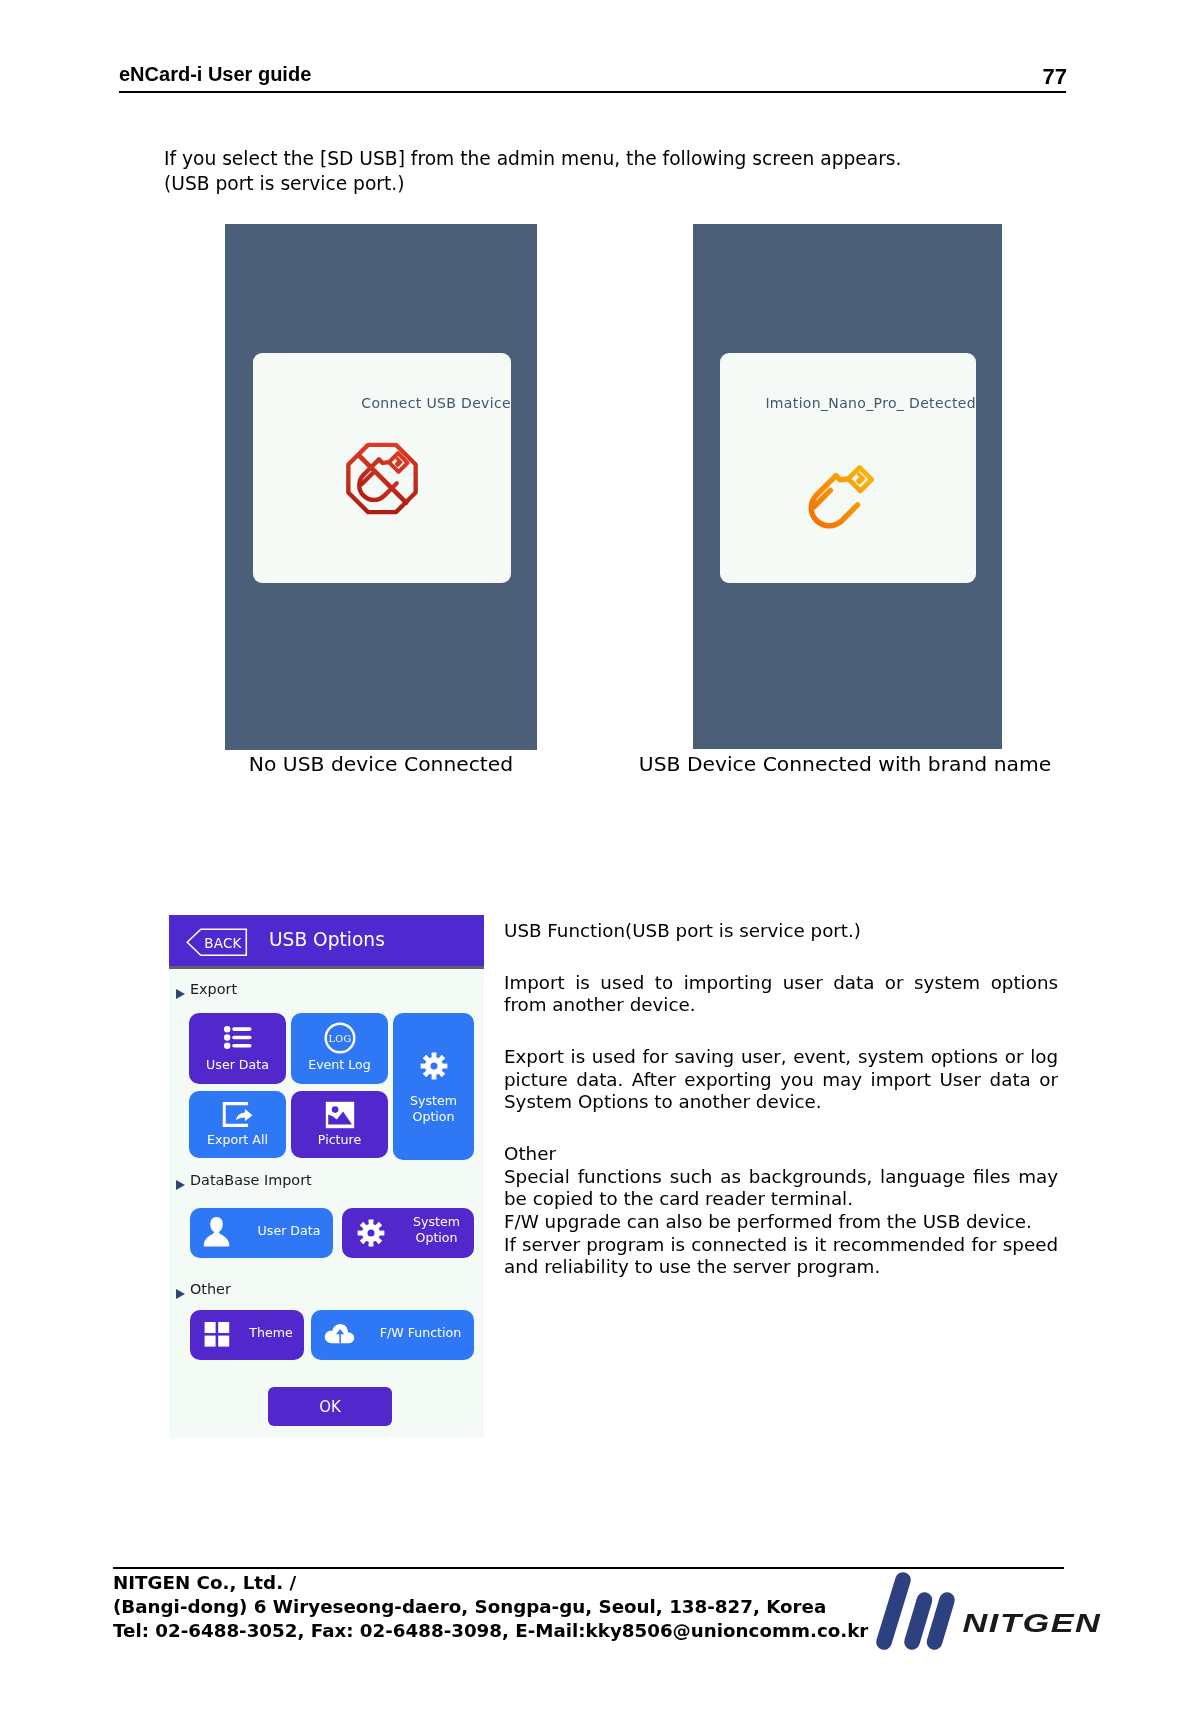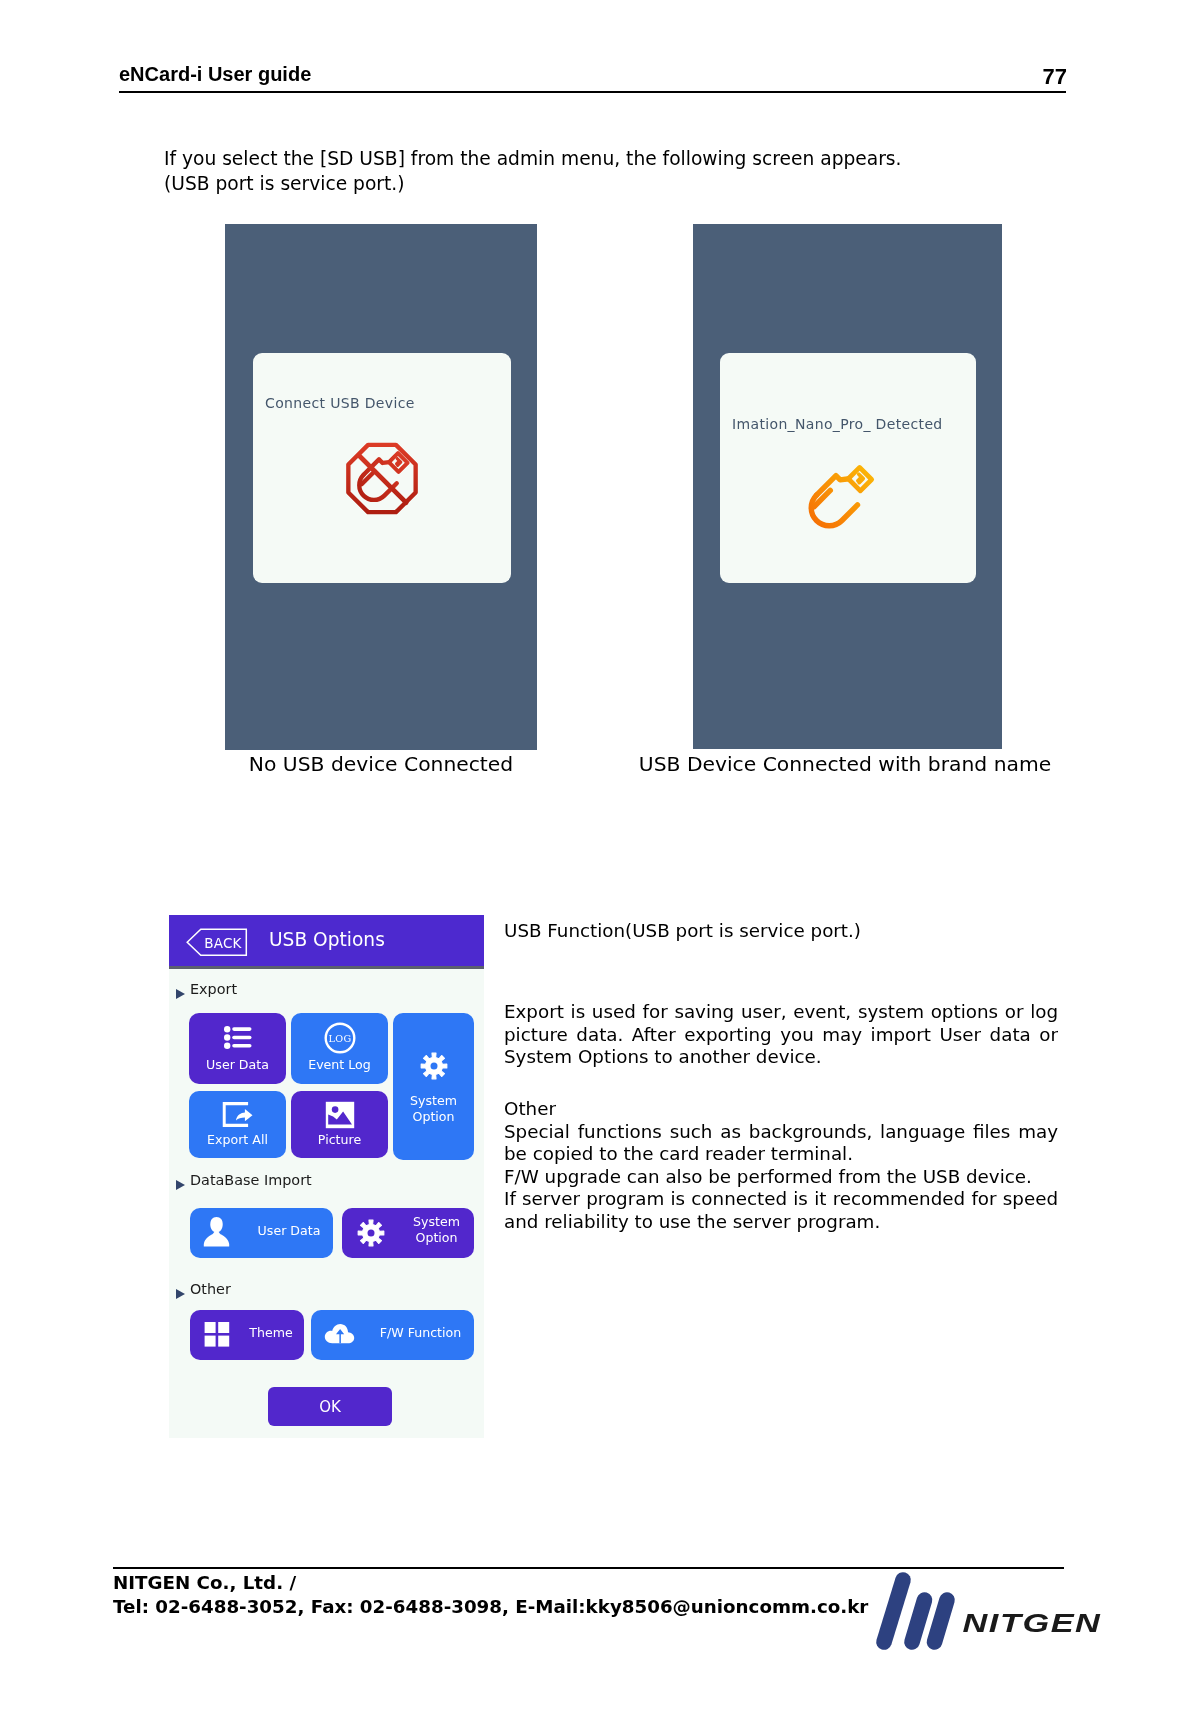--- a/index.html
+++ b/index.html
@@ -15,7 +15,7 @@
   
   .screen{position:absolute;background:#4b5f78;}
   .card{position:absolute;background:#f5faf6;border-radius:9px;}
-  .card-title{position:absolute;width:100%;text-align:left;color:#44566b;font-size:14.0px;letter-spacing:0.35px;padding-left:12px;box-sizing:border-box;}
+  .card-title{position:absolute;width:100%;text-align:right;color:#44566b;font-size:14.0px;letter-spacing:0.35px;padding-left:12px;box-sizing:border-box;}
   .caption{position:absolute;font-size:20.3px;color:#000;text-align:center;}
   
   .panel{position:absolute;left:169px;top:915px;width:315px;height:523px;background:#f4faf6;}

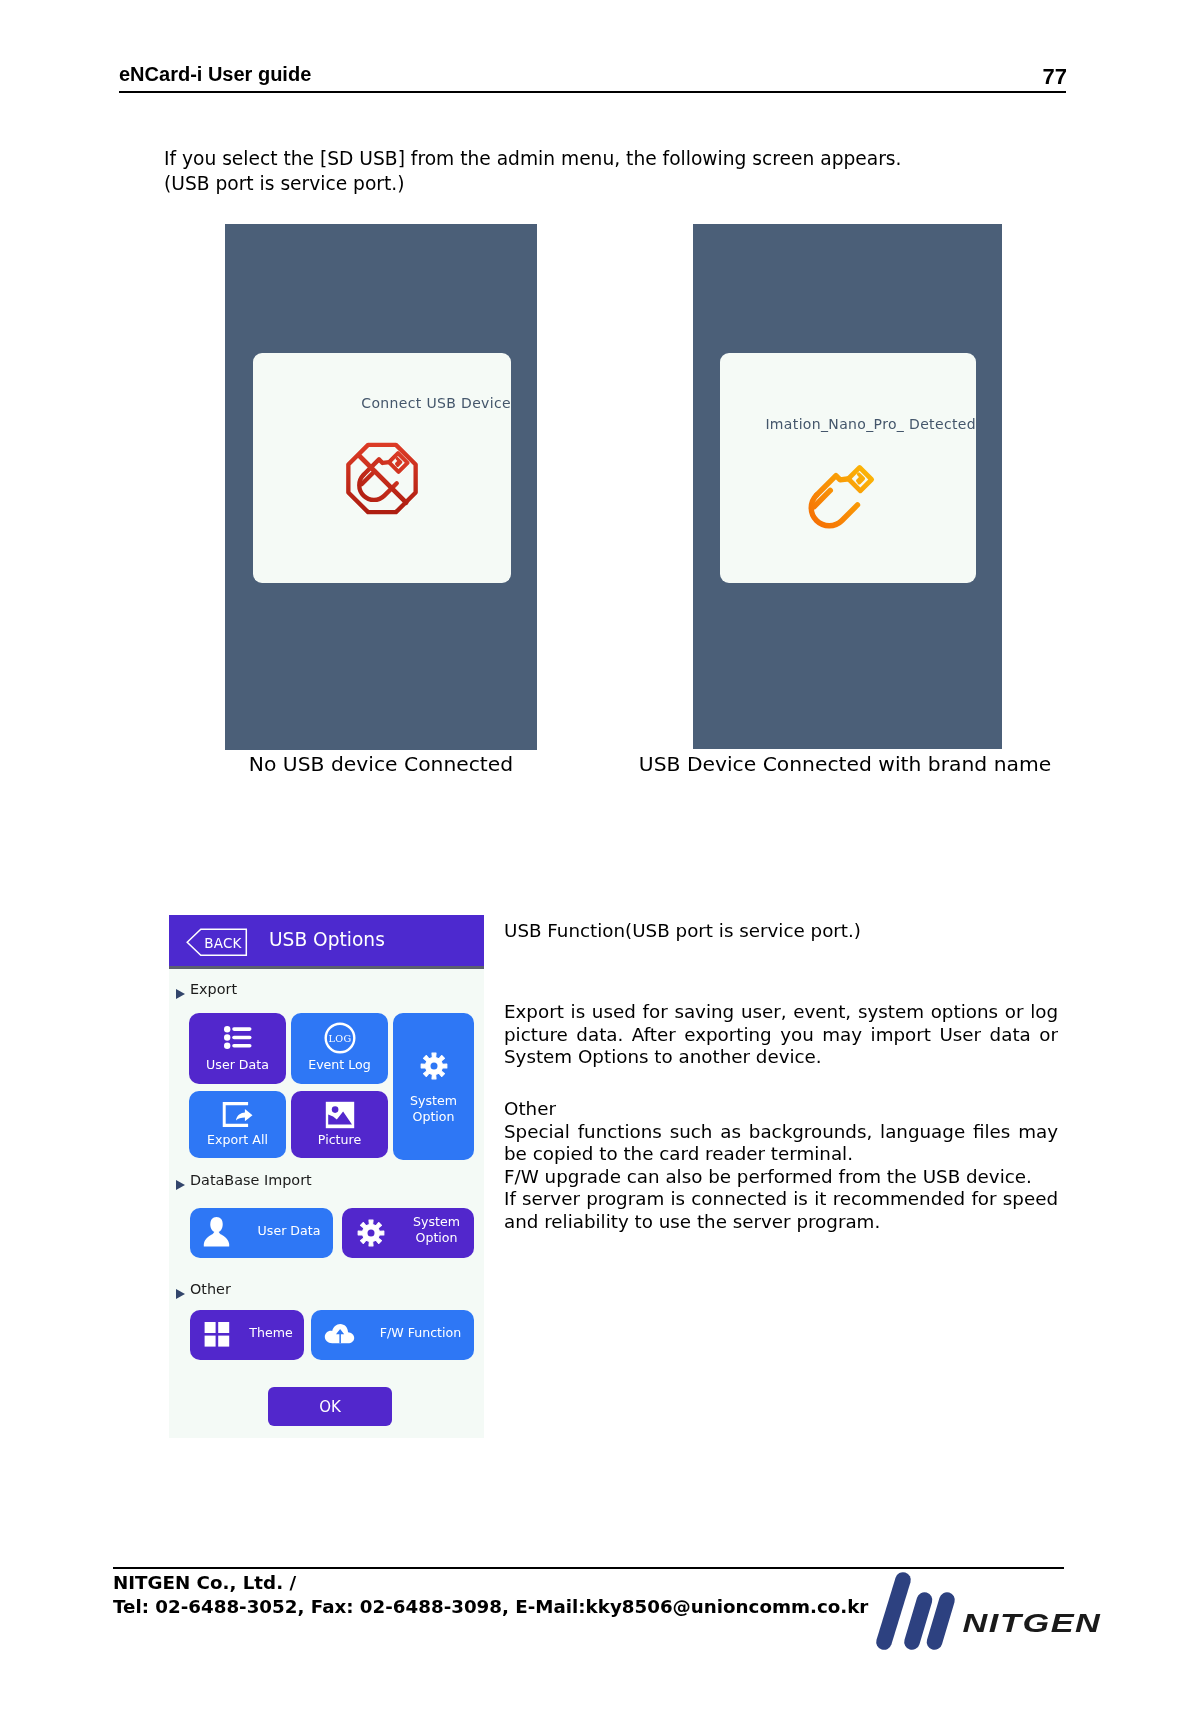--- a/index.html
+++ b/index.html
@@ -85,7 +85,7 @@
 
   <div class="screen" id="screen-right" style="left:693px;top:224px;width:309px;height:525px;">
     <div class="card" style="left:27px;top:129px;width:256px;height:230px;">
-      <div class="card-title" style="top:42px;margin-top:21px;">Imation_Nano_Pro_ Detected</div>
+      <div class="card-title" style="top:42px;">Imation_Nano_Pro_ Detected</div>
       <div class="card-icon" style="position:absolute;left:50%;top:100px;margin-left:-11px;transform:translateX(-50%);">
         <svg width="94" height="94" viewBox="-47 -47 94 94">
           <defs>

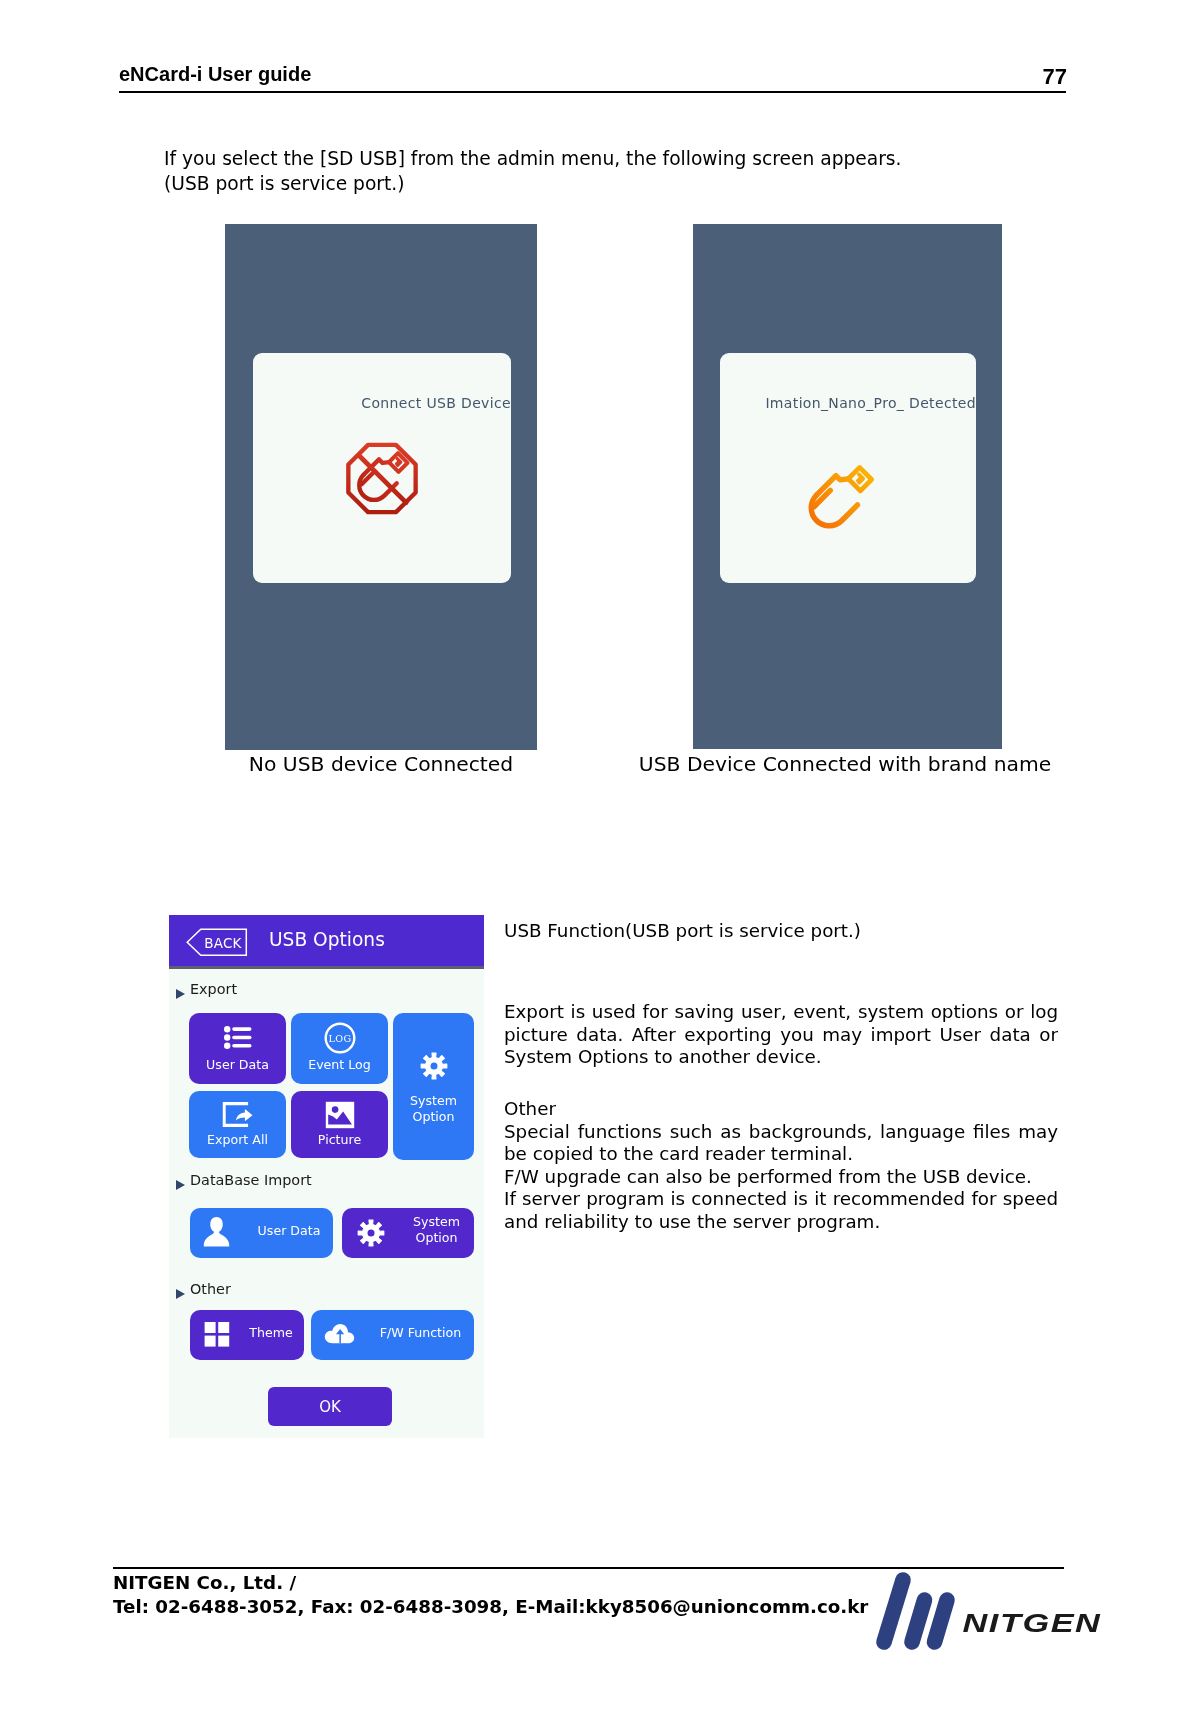--- a/index.html
+++ b/index.html
@@ -239,6 +239,7 @@
   <div class="rtext">
     <p>USB Function(USB port is service port.)</p>
     <p class="sp">&nbsp;</p>
+    <p class="just">Import is used to importing user data or system options from another device.</p>
     <p class="sp">&nbsp;</p>
     <p class="just">Export is used for saving user, event, system options or log picture data. After exporting you may import User data or System Options to another device.</p>
     <p class="sp">&nbsp;</p>

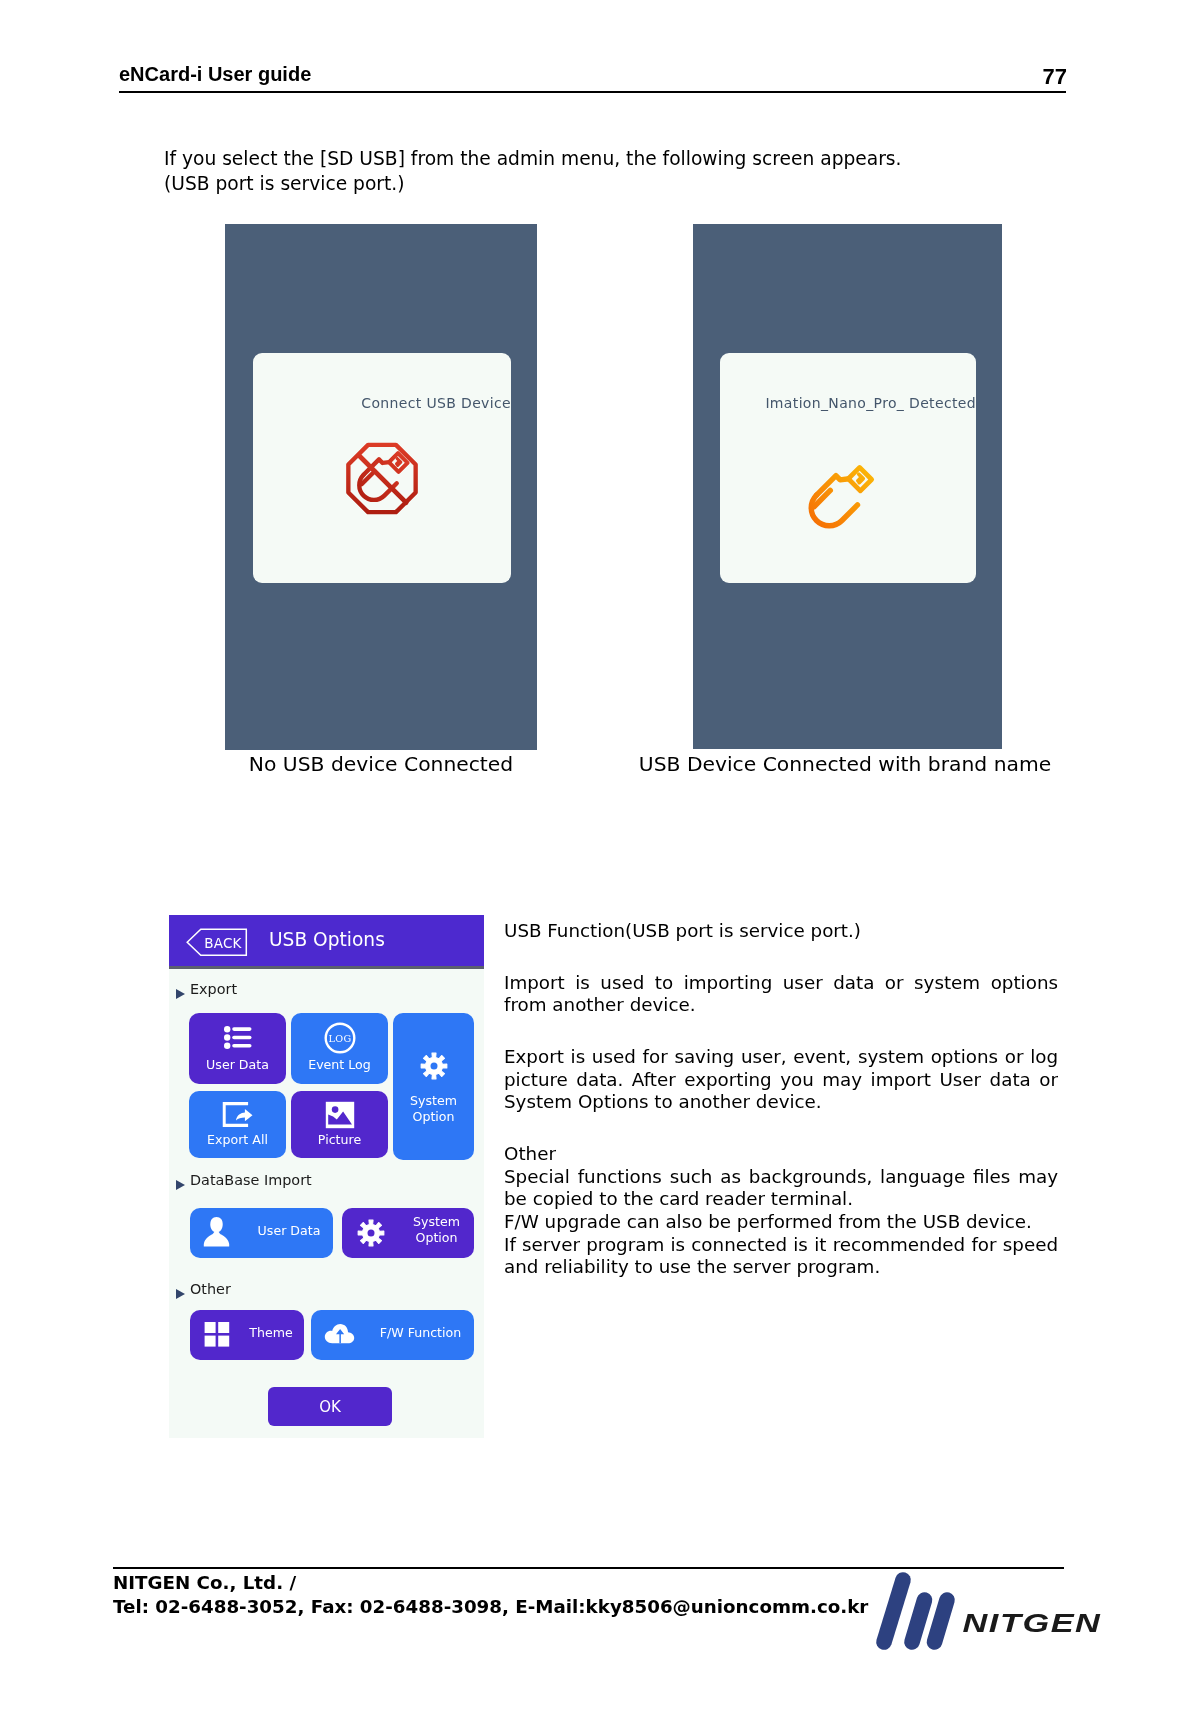--- a/index.html
+++ b/index.html
@@ -252,6 +252,7 @@
   <div class="ftr-rule"></div>
   <div class="ftr">
     <div>NITGEN Co., Ltd. /</div>
+    <div>(Bangi-dong) 6 Wiryeseong-daero, Songpa-gu, Seoul, 138-827, Korea</div>
     <div>Tel: 02-6488-3052, Fax: 02-6488-3098, E-Mail:kky8506@unioncomm.co.kr</div>
   </div>
   <div class="logo">

